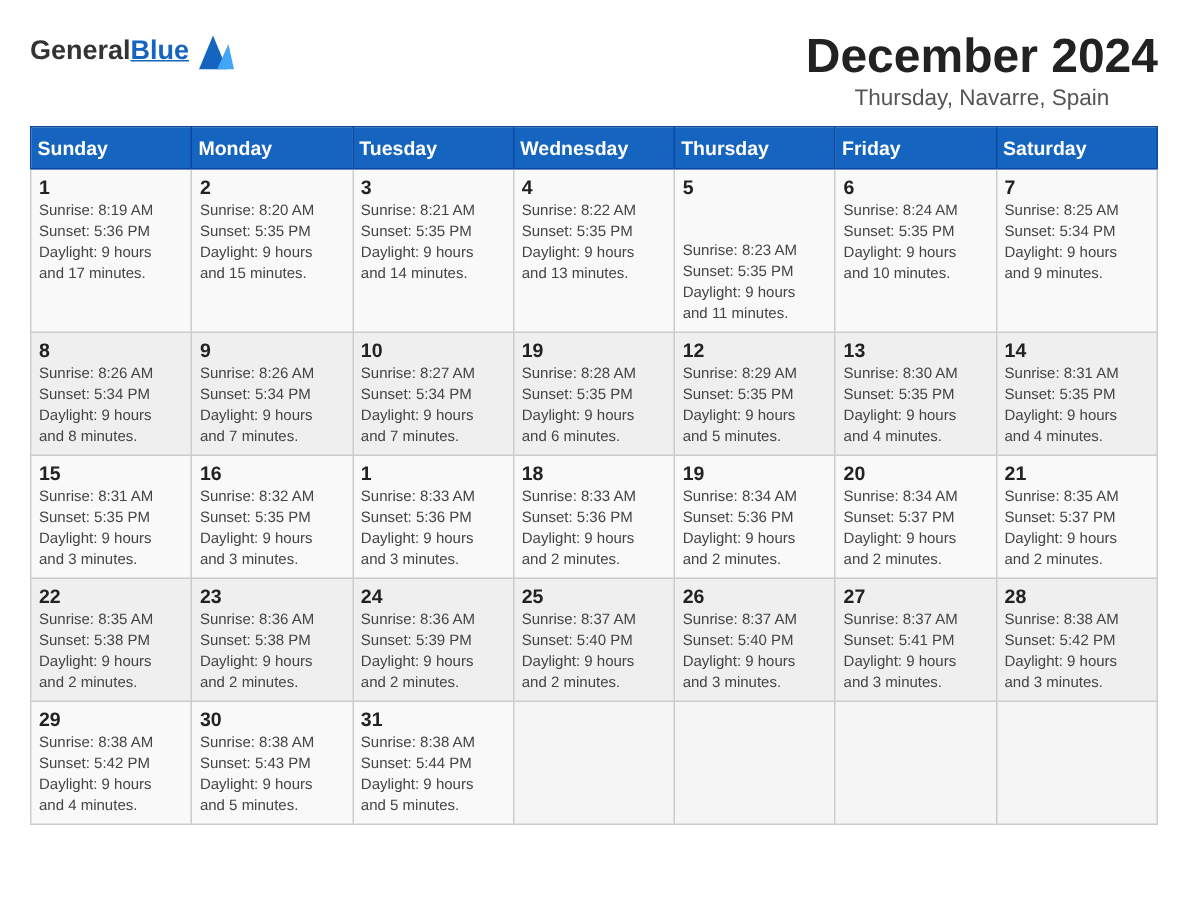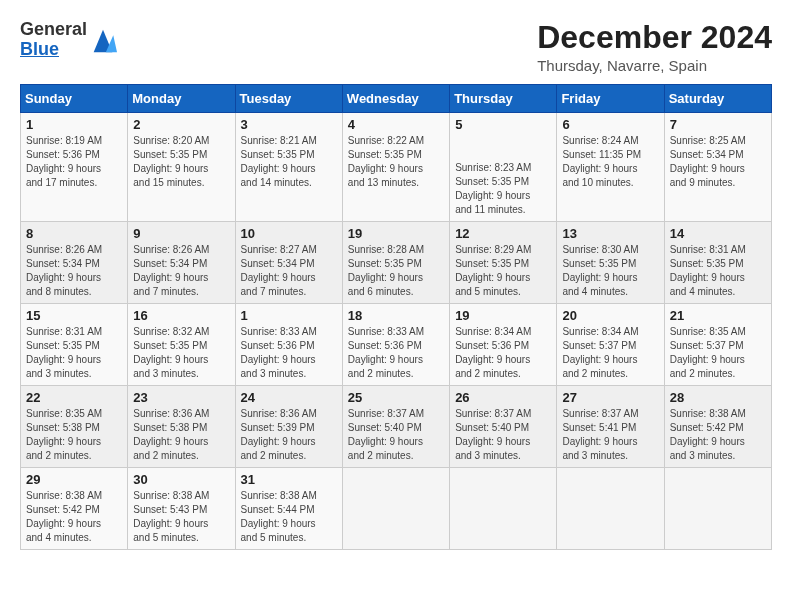--- a/index.html
+++ b/index.html
@@ -28,7 +28,6 @@
     }
     .logo-text {
       display: flex;
-      flex-direction: column;
       line-height: 1.1;
     }
     .logo-general {

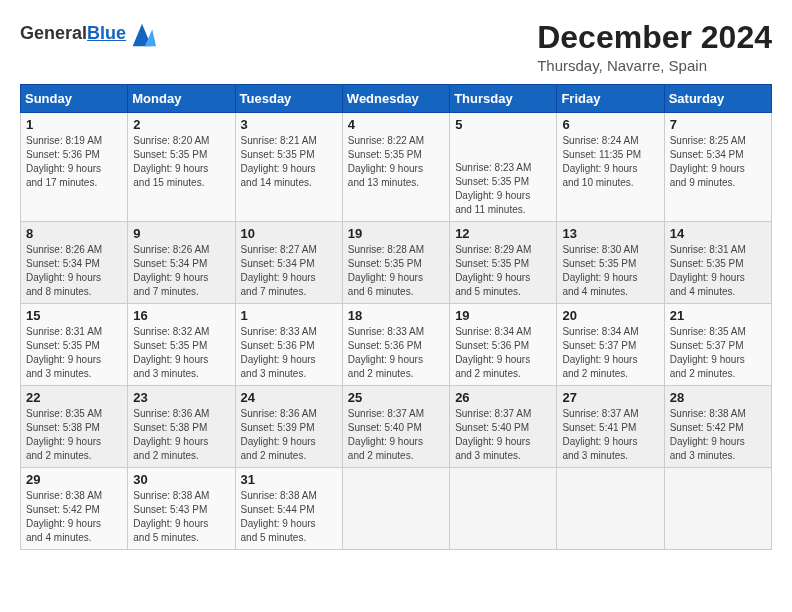--- a/index.html
+++ b/index.html
@@ -47,7 +47,7 @@
       margin-left: 2px;
     }
     .title-block {
-      text-align: left;
+      text-align: center;
       margin-left: 11px;
     }
     .main-title {

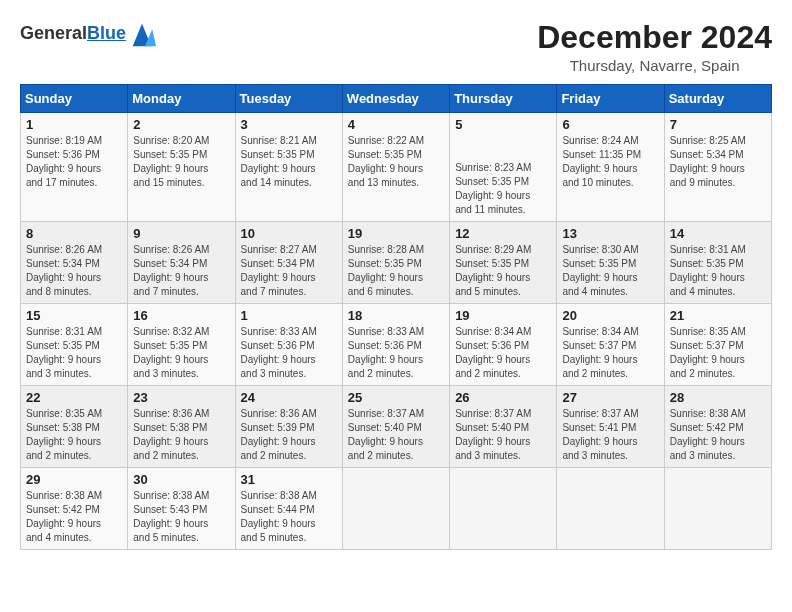--- a/index.html
+++ b/index.html
@@ -178,7 +178,7 @@
           <td>
             <span class="day-num">6</span>
             <div class="day-info" style="white-space: pre-line;">Sunrise: 8:24 AM
-Sunset: 11:35 PM
+Sunset: 5:35 PM
 Daylight: 9 hours
 and 10 minutes.</div>
           </td>

